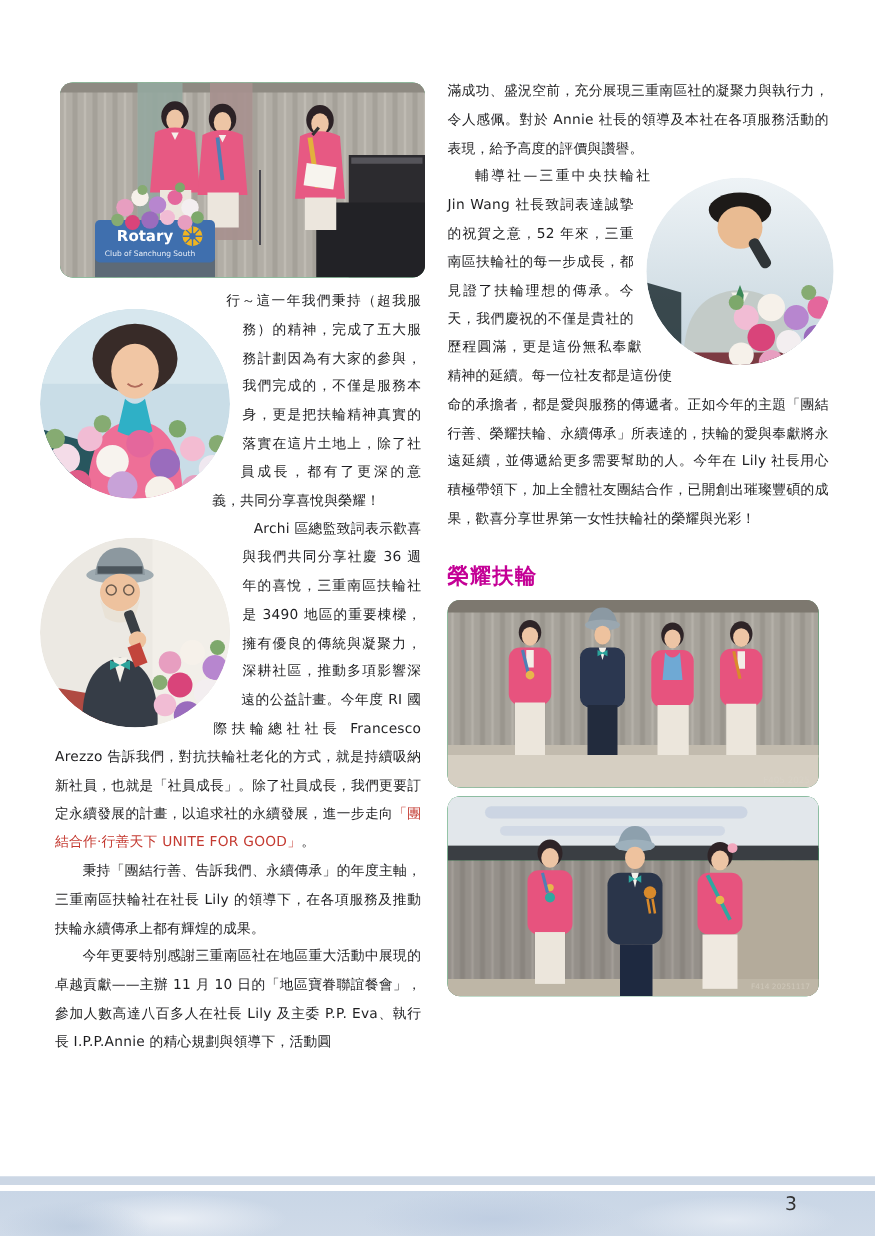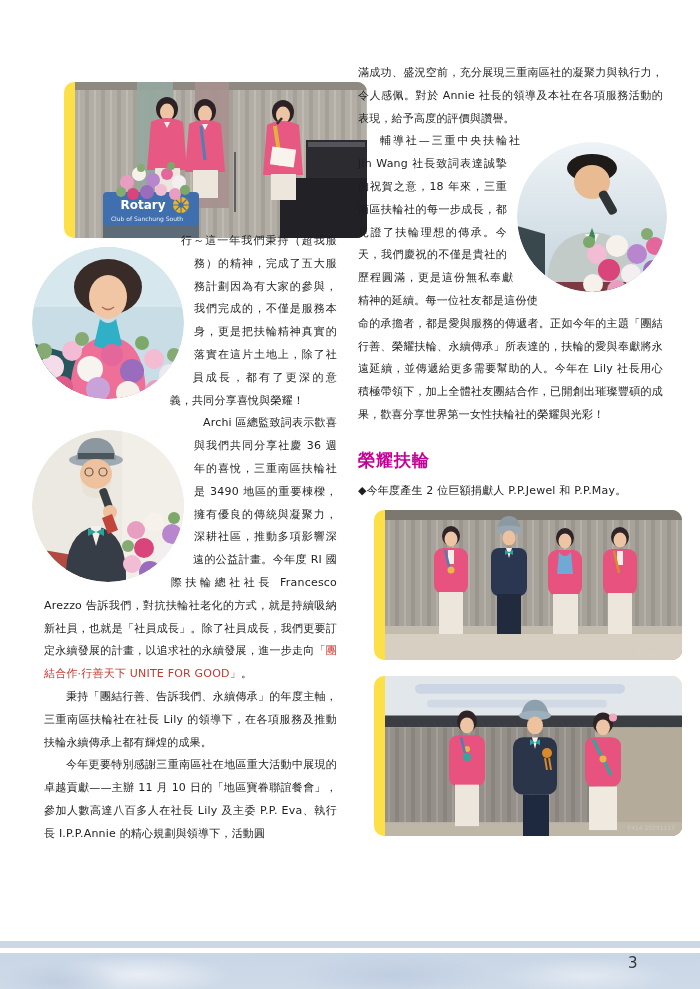--- a/index.html
+++ b/index.html
@@ -263,7 +263,7 @@
           </g>
         </svg>
       </div>
-      <p class="indent">輔導社—三重中央扶輪社 Jin Wang 社長致詞表達誠摯的祝賀之意，18 年來，三重南區扶輪社的每一步成長，都見證了扶輪理想的傳承。今天，我們慶祝的不僅是貴社的歷程圓滿，更是這份無私奉獻精神的延續。每一位社友都是這份使命的承擔者，都是愛與服務的傳遞者。正如今年的主題「團結行善、榮耀扶輪、永續傳承」所表達的，扶輪的愛與奉獻將永遠延續，並傳遞給更多需要幫助的人。今年在 Lily 社長用心積極帶領下，加上全體社友團結合作，已開創出璀璨豐碩的成果，歡喜分享世界第一女性扶輪社的榮耀與光彩！</p>
+      <p class="indent">輔導社—三重中央扶輪社 Jin Wang 社長致詞表達誠摯的祝賀之意，52 年來，三重南區扶輪社的每一步成長，都見證了扶輪理想的傳承。今天，我們慶祝的不僅是貴社的歷程圓滿，更是這份無私奉獻精神的延續。每一位社友都是這份使命的承擔者，都是愛與服務的傳遞者。正如今年的主題「團結行善、榮耀扶輪、永續傳承」所表達的，扶輪的愛與奉獻將永遠延續，並傳遞給更多需要幫助的人。今年在 Lily 社長用心積極帶領下，加上全體社友團結合作，已開創出璀璨豐碩的成果，歡喜分享世界第一女性扶輪社的榮耀與光彩！</p>
     </div>
 
     <h2 class="section-header">榮耀扶輪</h2>

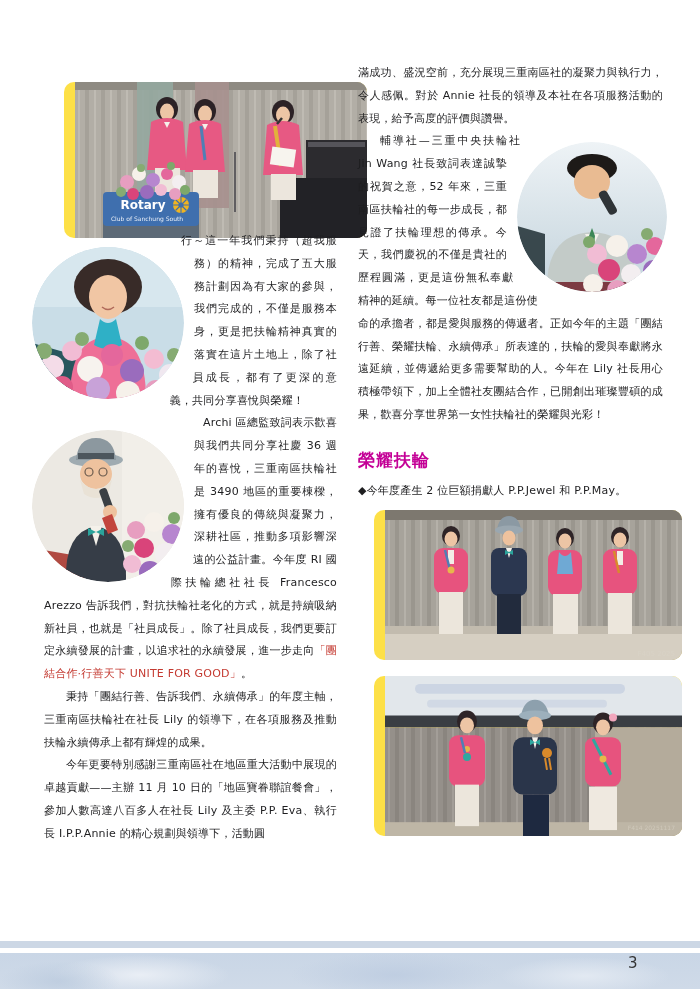--- a/index.html
+++ b/index.html
@@ -16,7 +16,7 @@
   .col{position:absolute;}
   .col-left{left:44px;top:230px;width:293px;}
   .col-right{left:358px;top:62px;width:305px;}
-  .photo{margin:16px;border-radius:10px;overflow:hidden;background:#fde047;padding-left:11px;}
+  .photo{margin:0;border-radius:10px;overflow:hidden;background:#15803d;}
   .photo svg{display:block;width:100%;height:100%;}
   .photo-top{position:absolute;left:48px;top:66px;width:292px;height:156px;}
   .photo-mid{width:297px;height:150px;margin-top:7px;}

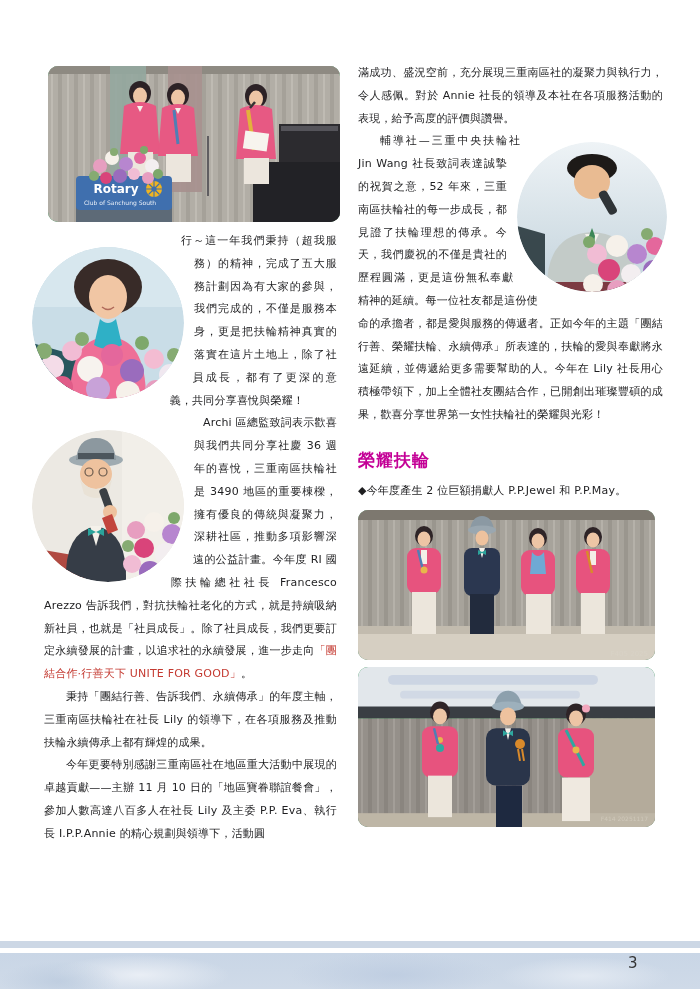--- a/index.html
+++ b/index.html
@@ -267,7 +267,6 @@
     </div>
 
     <h2 class="section-header">榮耀扶輪</h2>
-    <p class="hang">◆今年度產生 2 位巨額捐獻人 P.P.Jewel 和 P.P.May。</p>
 
     <figure class="photo photo-mid">
       <svg viewBox="0 0 297 150" preserveAspectRatio="none">

